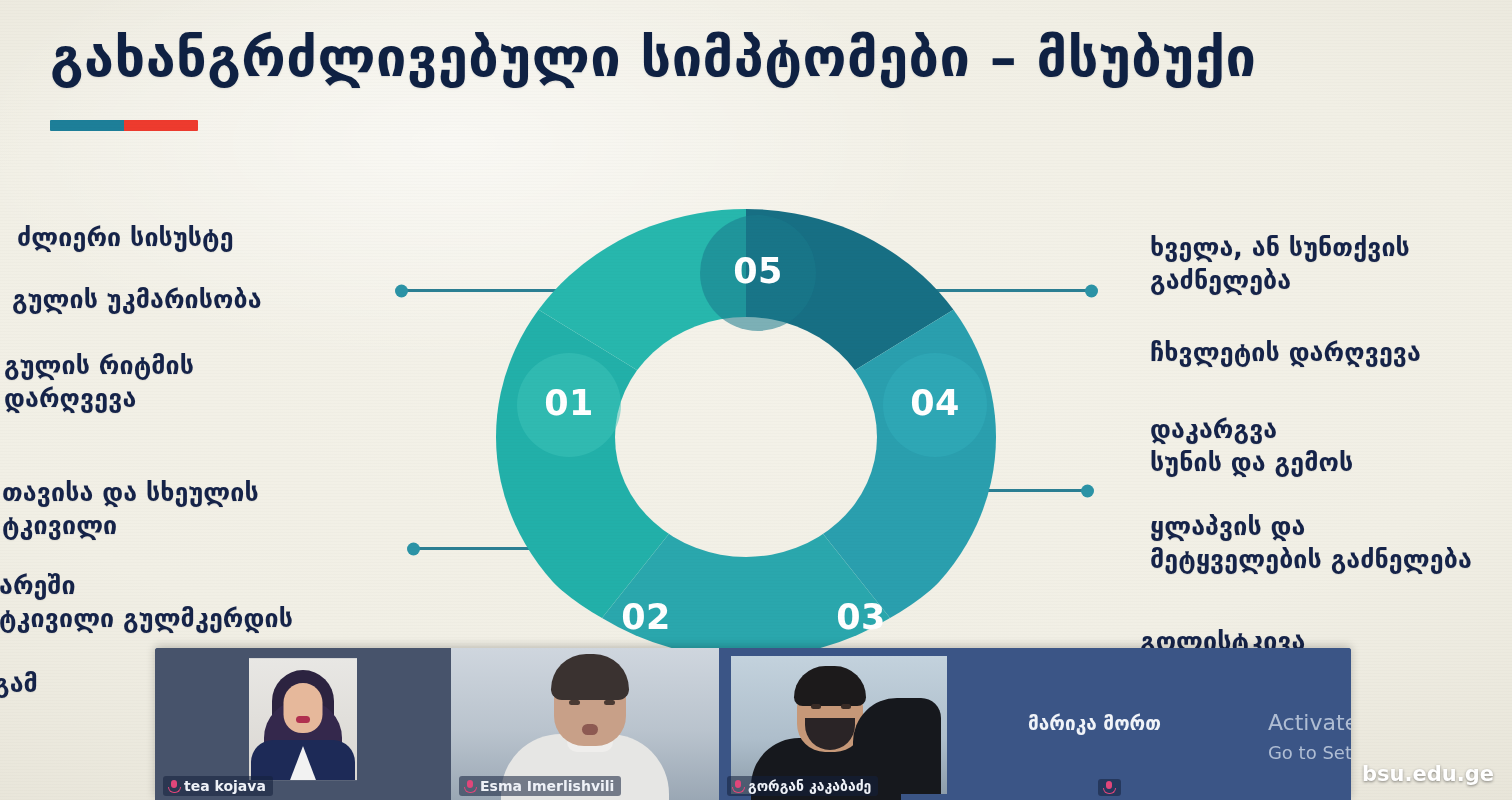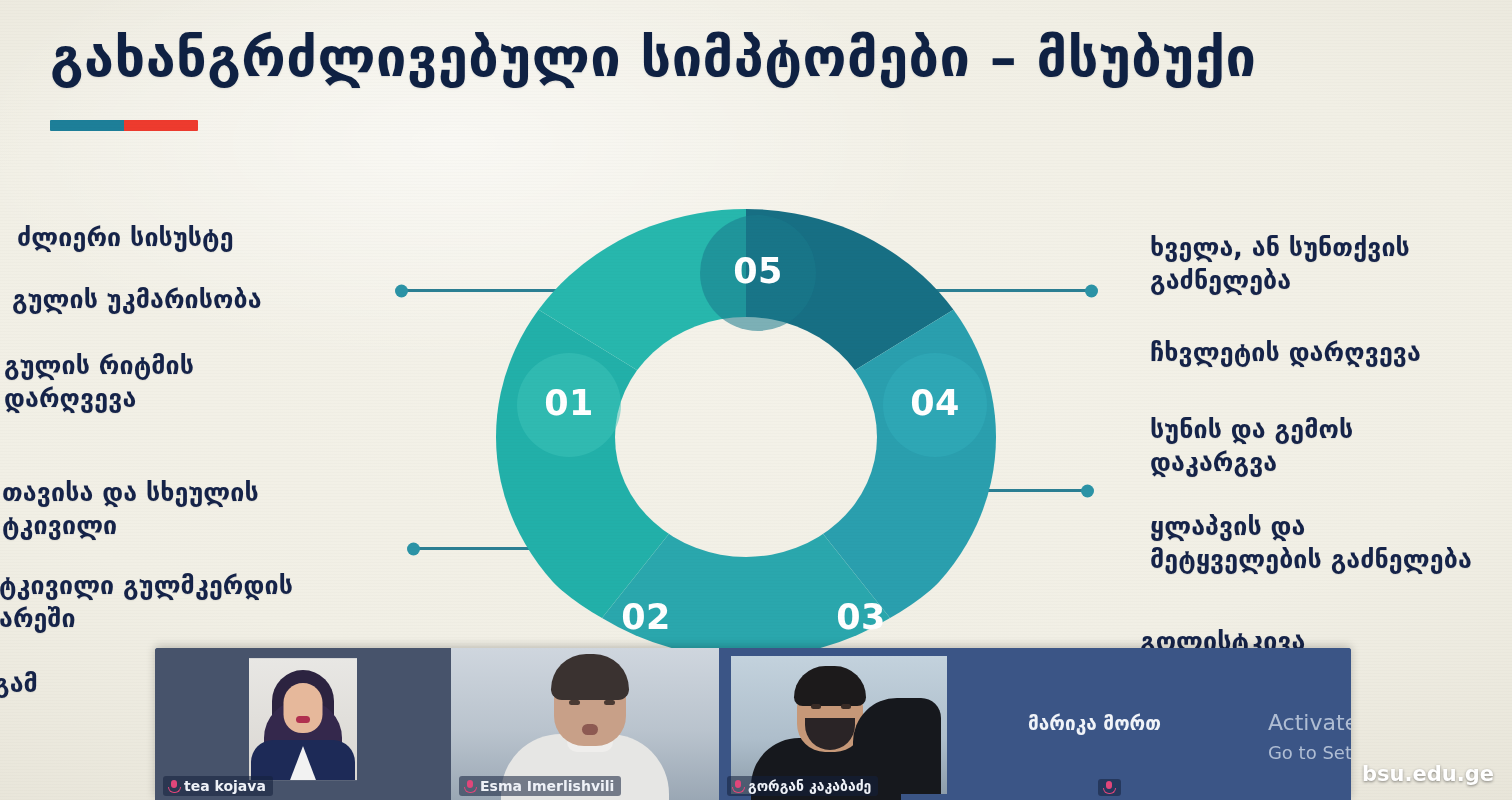--- a/index.html
+++ b/index.html
@@ -269,8 +269,8 @@
       <div>ჩხვლეტის დარღვევა</div>
     </div>
   <div class="label r" style="left:1150px; top:414px; width:350px;">
+      <div>დაკარგვა</div>
       <div>სუნის და გემოს</div>
-      <div>დაკარგვა</div>
     </div>
   <div class="label r" style="left:1150px; top:511px; width:360px;">
       <div>ყლაპვის და</div>

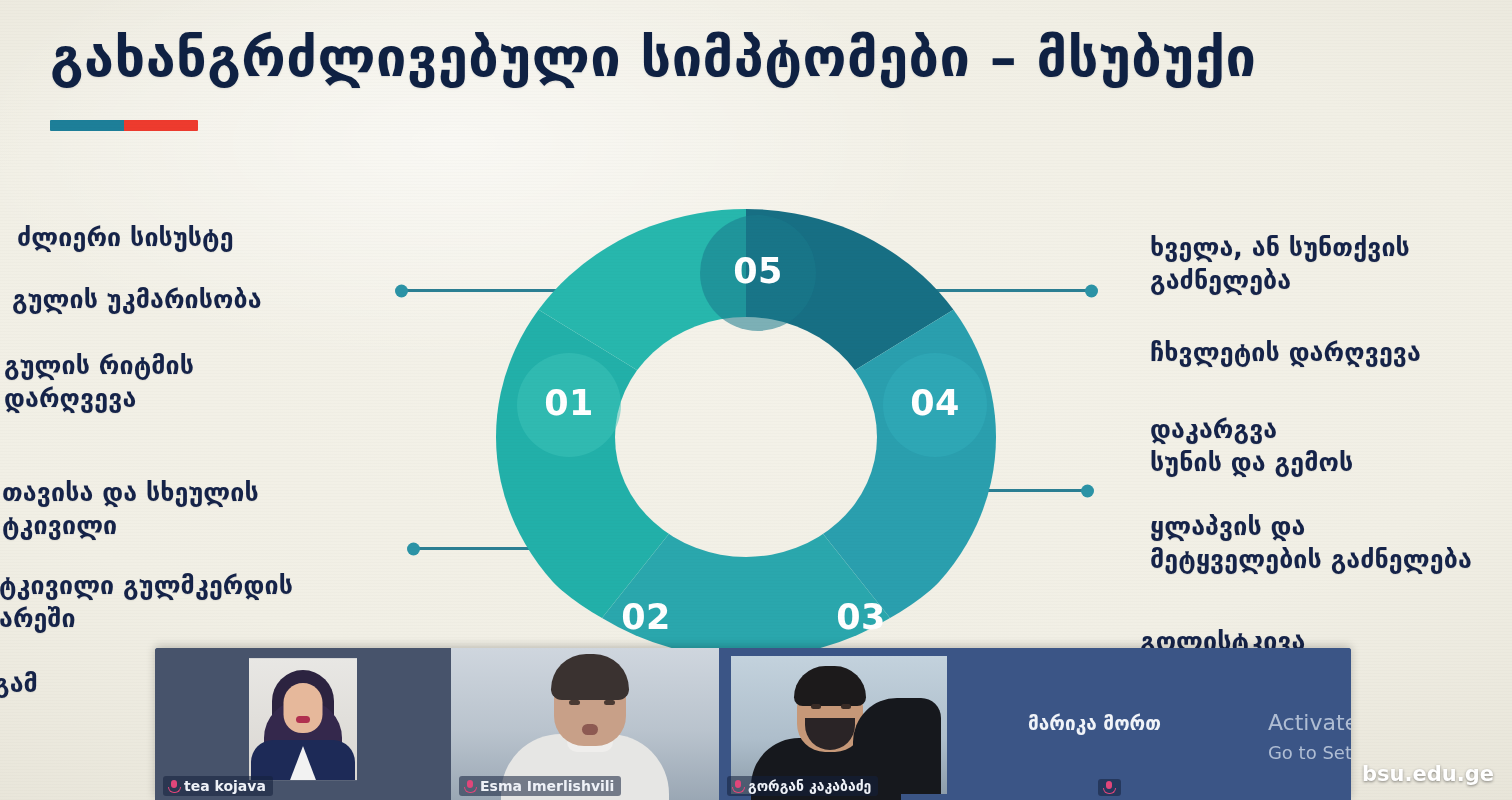--- a/index.html
+++ b/index.html
@@ -254,8 +254,8 @@
       <div>დარღვევა</div>
     </div>
   <div class="label l" style="right:1148px; top:570px; width:365px;">
+      <div>არეში</div>
       <div>ტკივილი გულმკერდის</div>
-      <div>არეში</div>
     </div>
   <div class="label l clipped" style="right:1398px; top:668px; width:120px;">
       <div>გამ</div>

